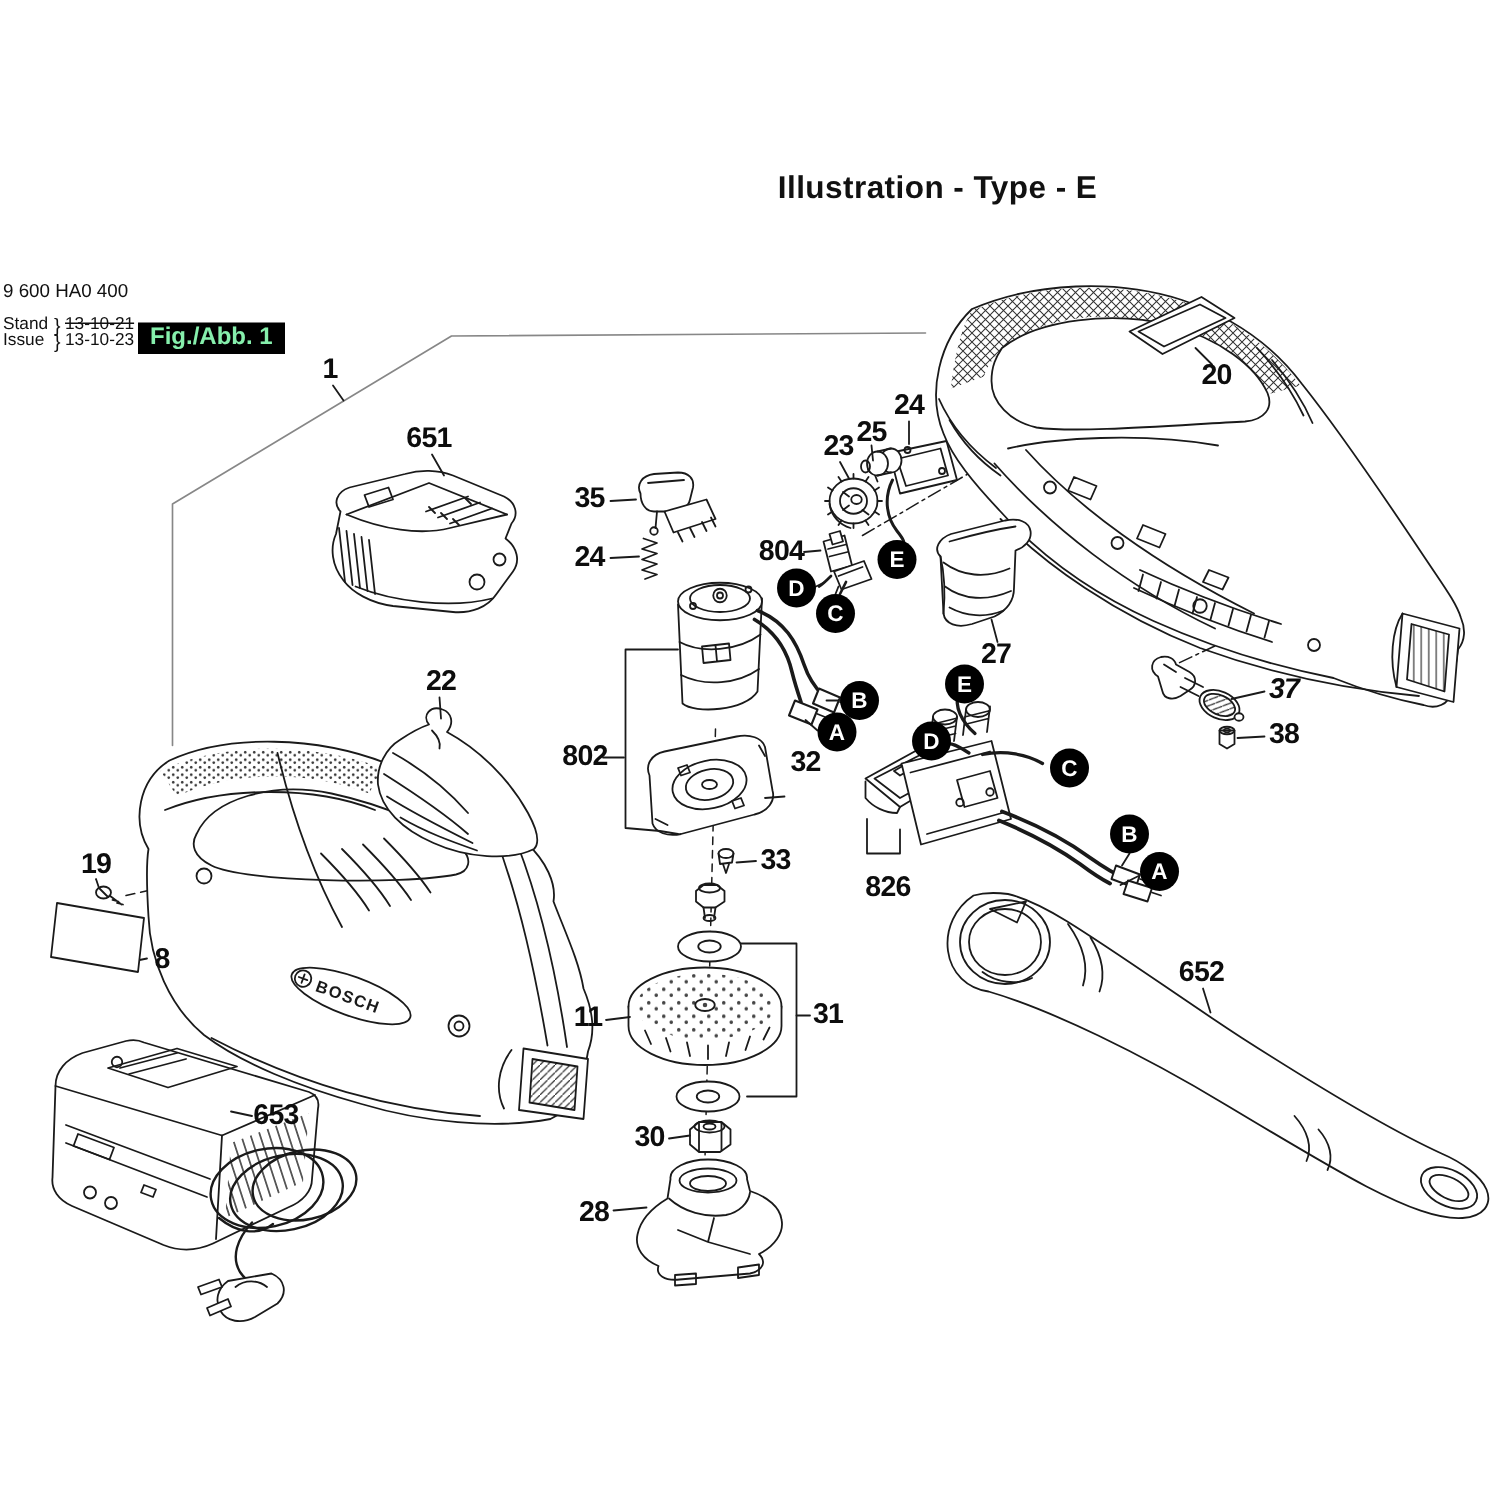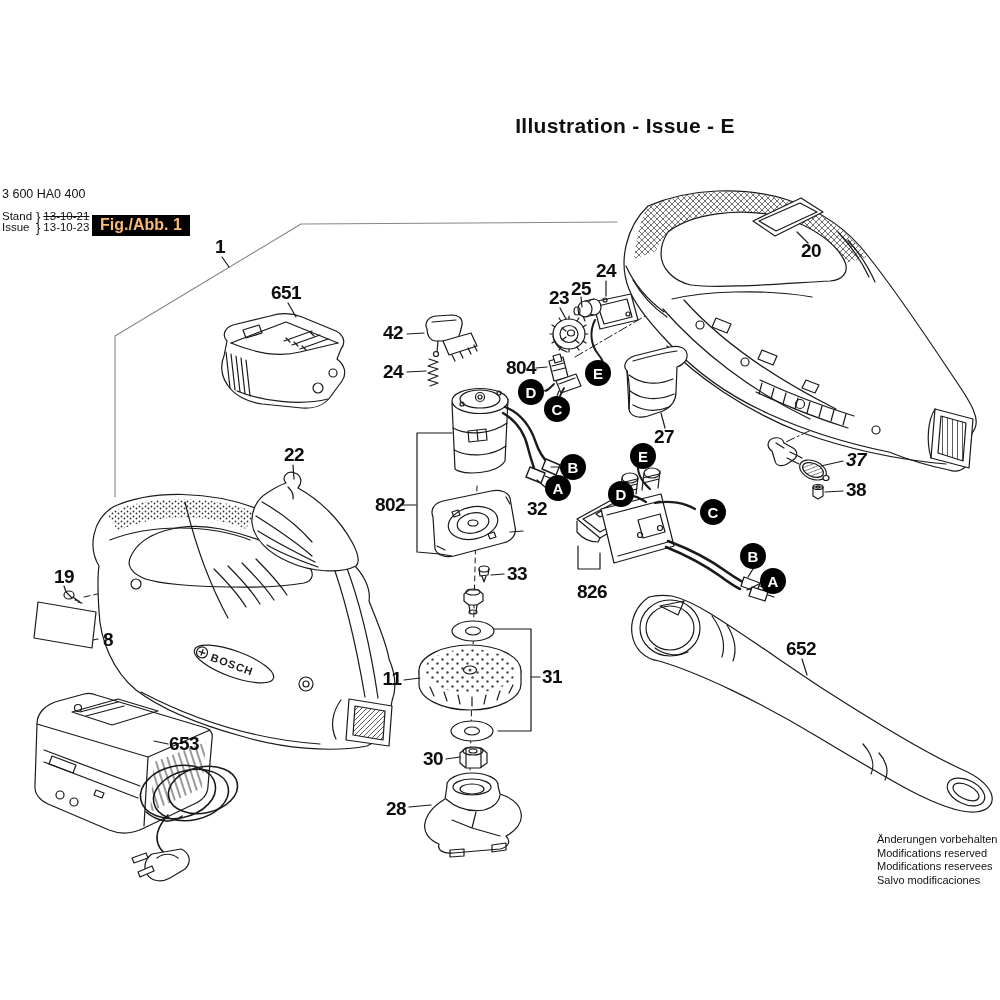--- a/index.html
+++ b/index.html
@@ -31,7 +31,7 @@
 
 <div class="page">
 
-  <div class="page-title">Illustration - Issue - E</div>
+  <div class="page-title">Illustration - Type - E</div>
 
   <div class="doc-info">
     <div class="product-number">3 600 HA0 400</div>

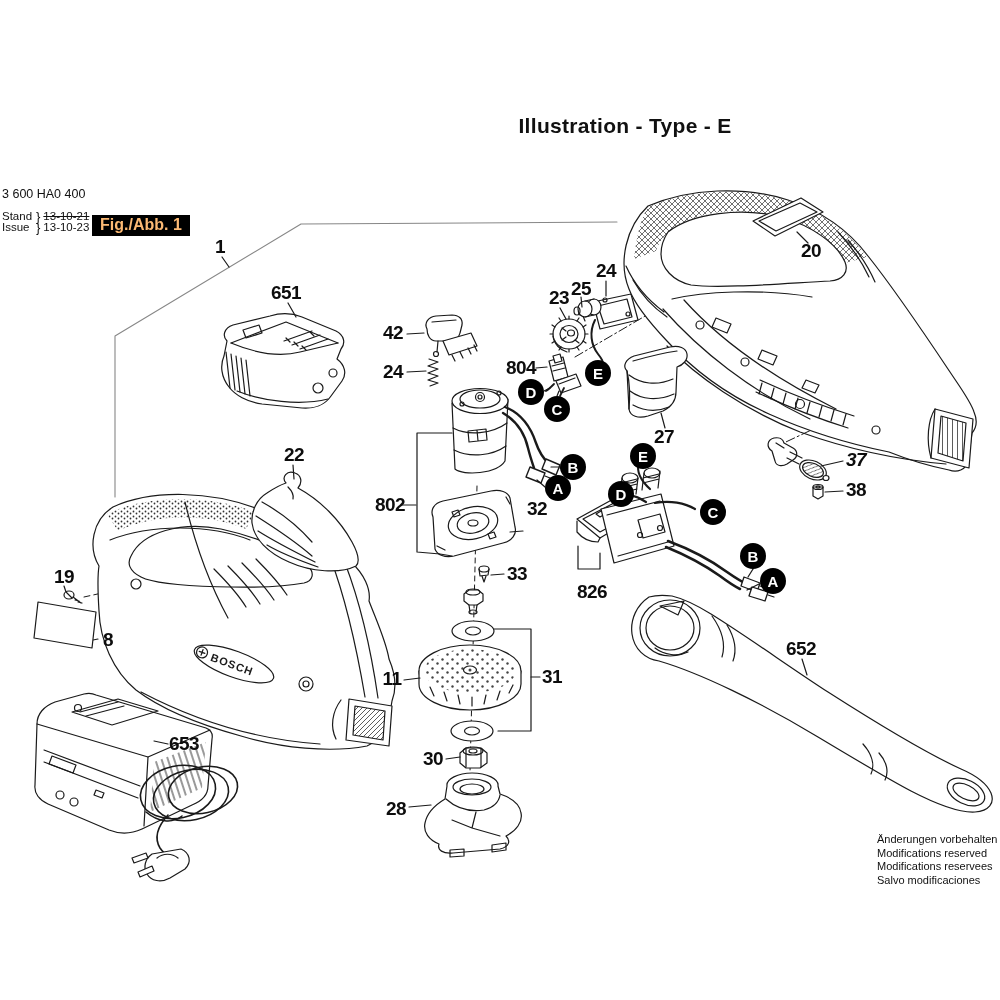--- a/index.html
+++ b/index.html
@@ -34,7 +34,7 @@
   <div class="page-title">Illustration - Type - E</div>
 
   <div class="doc-info">
-    <div class="product-number">3 600 HA0 400</div>
+    <div class="product-number">9 600 HA0 400</div>
     <div class="rev-table">
       <div class="rev-row">
         <span class="rev-label">Stand</span>

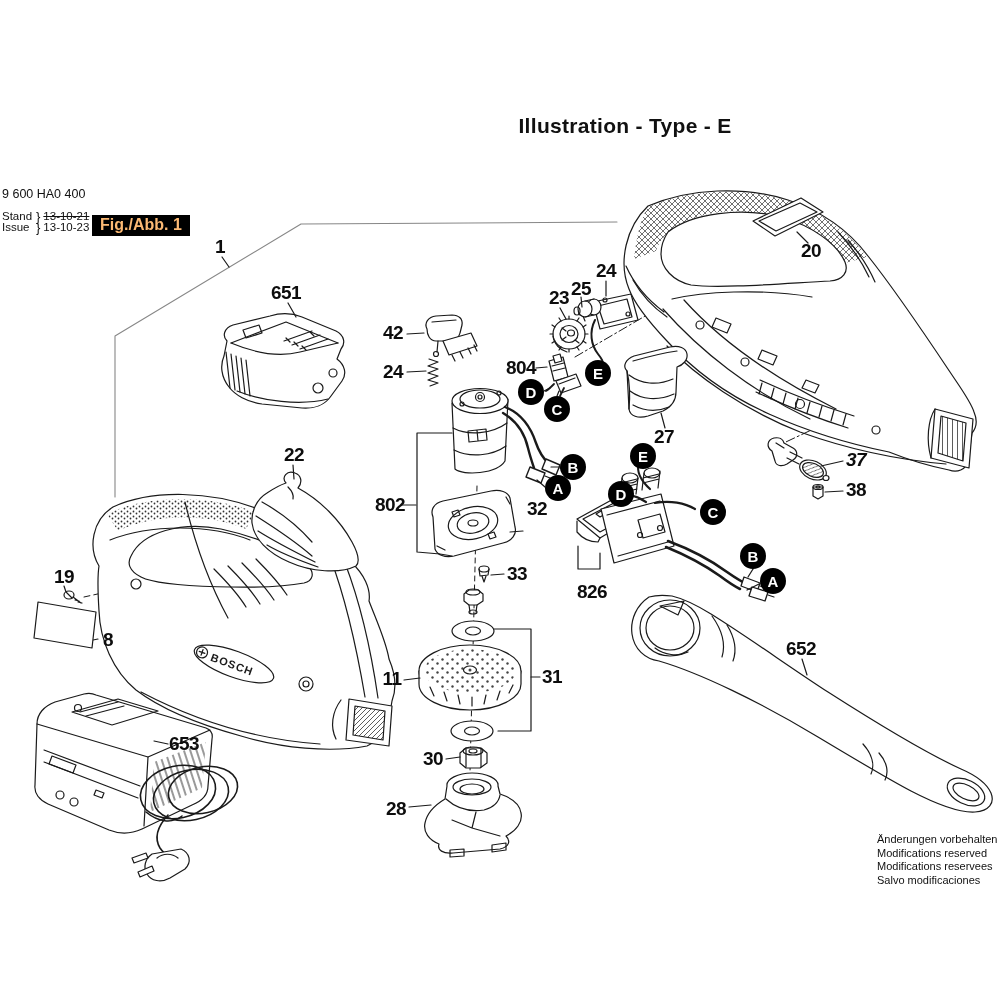--- a/index.html
+++ b/index.html
@@ -14,7 +14,7 @@
   .rev-label{width:34px;}
   .brace{font-size:13px;margin:0 3px 0 0;}
   .strike{text-decoration:line-through;}
-  .fig-badge{position:absolute;left:92px;top:215px;background:#000;color:#fdba74;
+  .fig-badge{position:absolute;left:92px;top:215px;background:#000;color:#86efac;
         font-weight:bold;font-size:16px;padding:1px 8px 2px 8px;white-space:nowrap;}
   .drawing{position:absolute;left:0;top:0;}
   .labels-layer{position:absolute;left:0;top:0;width:1000px;height:1000px;pointer-events:none;}

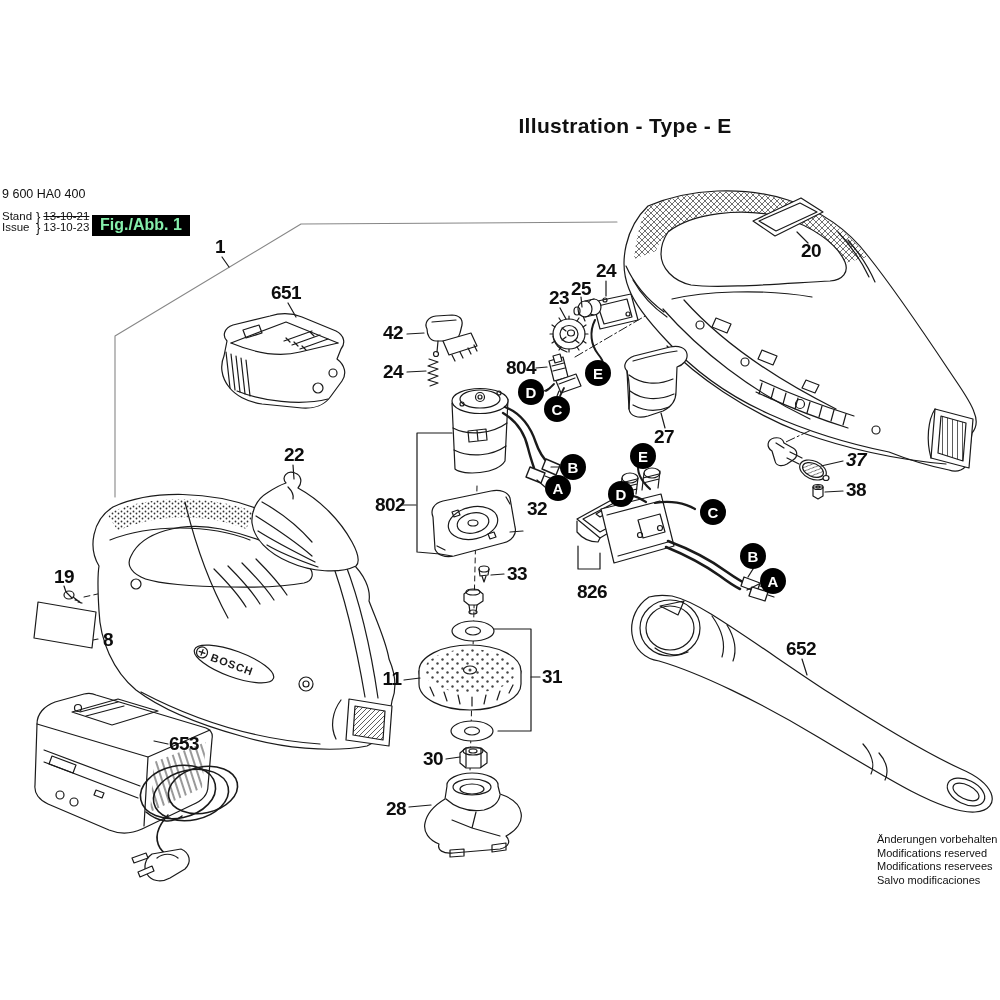--- a/index.html
+++ b/index.html
@@ -434,7 +434,7 @@
   <div class="labels-layer" id="labels-layer">
       <div class="part-label" style="left: 220px; top: 247px;">1</div>
       <div class="part-label" style="left: 286px; top: 293px;">651</div>
-      <div class="part-label" style="left: 393px; top: 333px;">42</div>
+      <div class="part-label" style="left: 393px; top: 333px;">35</div>
       <div class="part-label" style="left: 393px; top: 372px;">24</div>
       <div class="part-label" style="left: 559px; top: 298px;">23</div>
       <div class="part-label" style="left: 581px; top: 289px;">25</div>

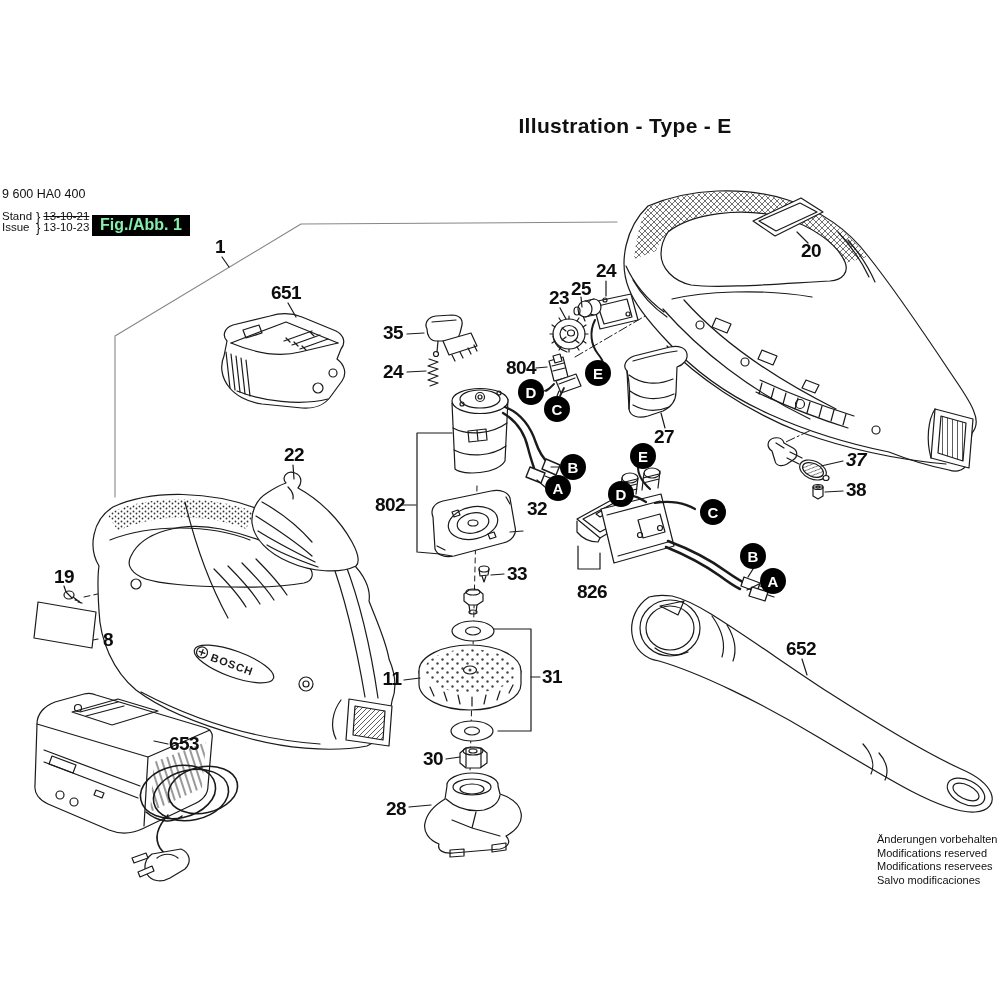--- a/index.html
+++ b/index.html
@@ -469,12 +469,6 @@
       <div class="letter-marker" style="left: 773px; top: 581px;">A</div>
     </div>
 
-  <div class="footer-notes">
-    <div>Änderungen vorbehalten</div>
-    <div>Modifications reserved</div>
-    <div>Modifications reservees</div>
-    <div>Salvo modificaciones</div>
-  </div>
 
 </div>
 

